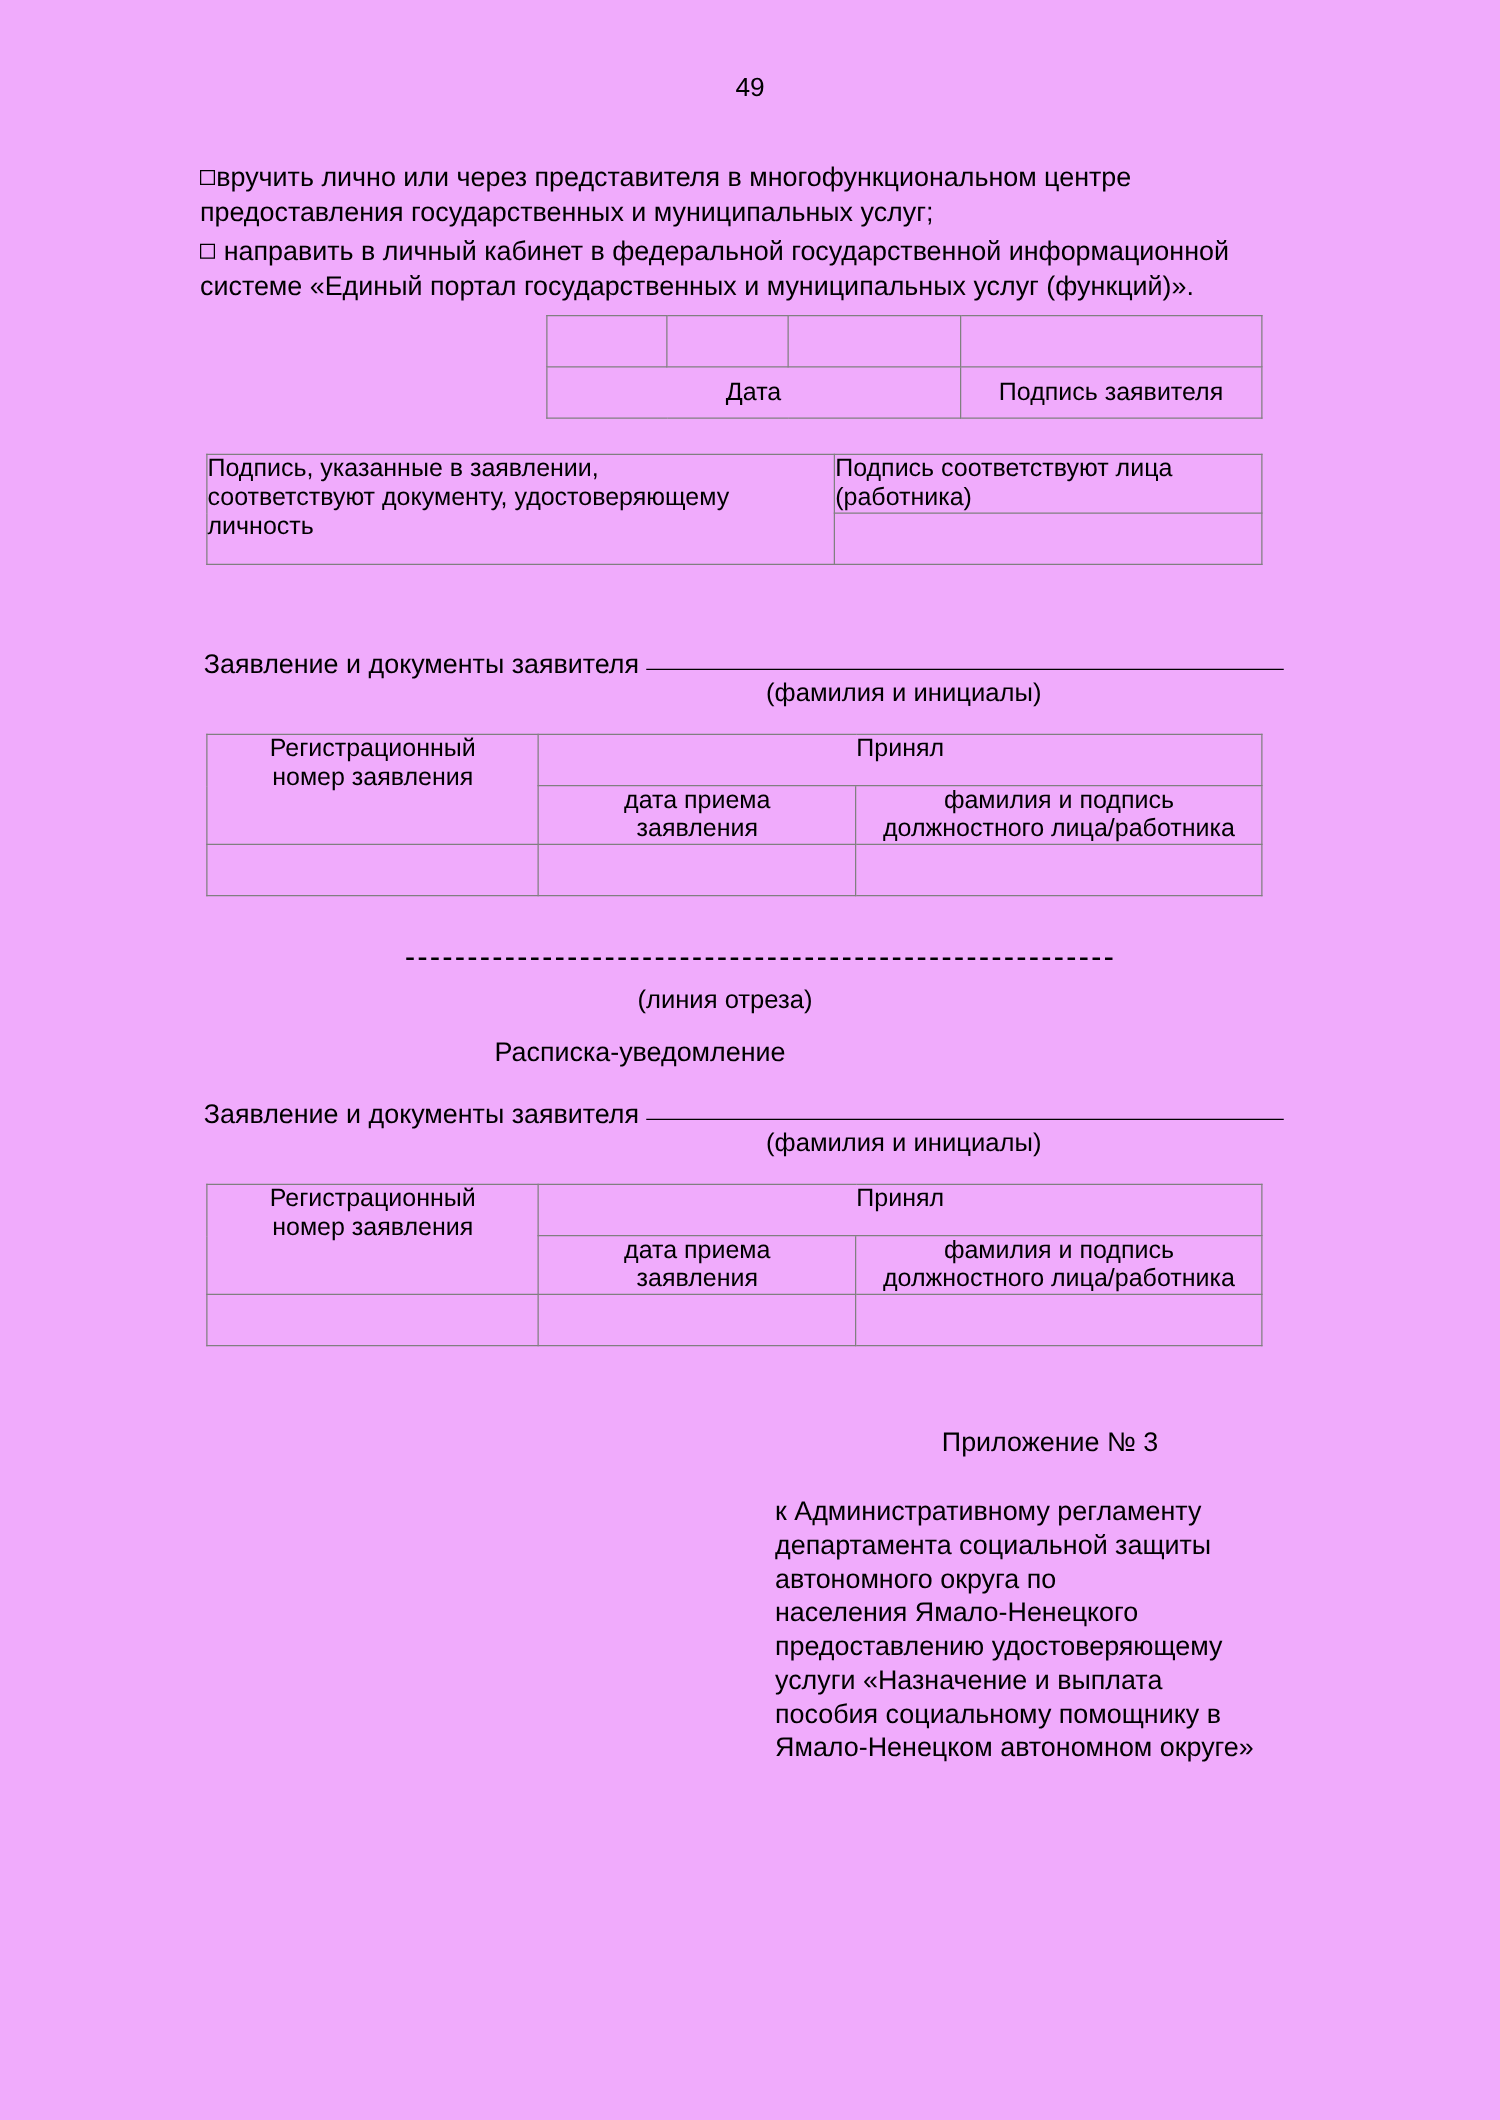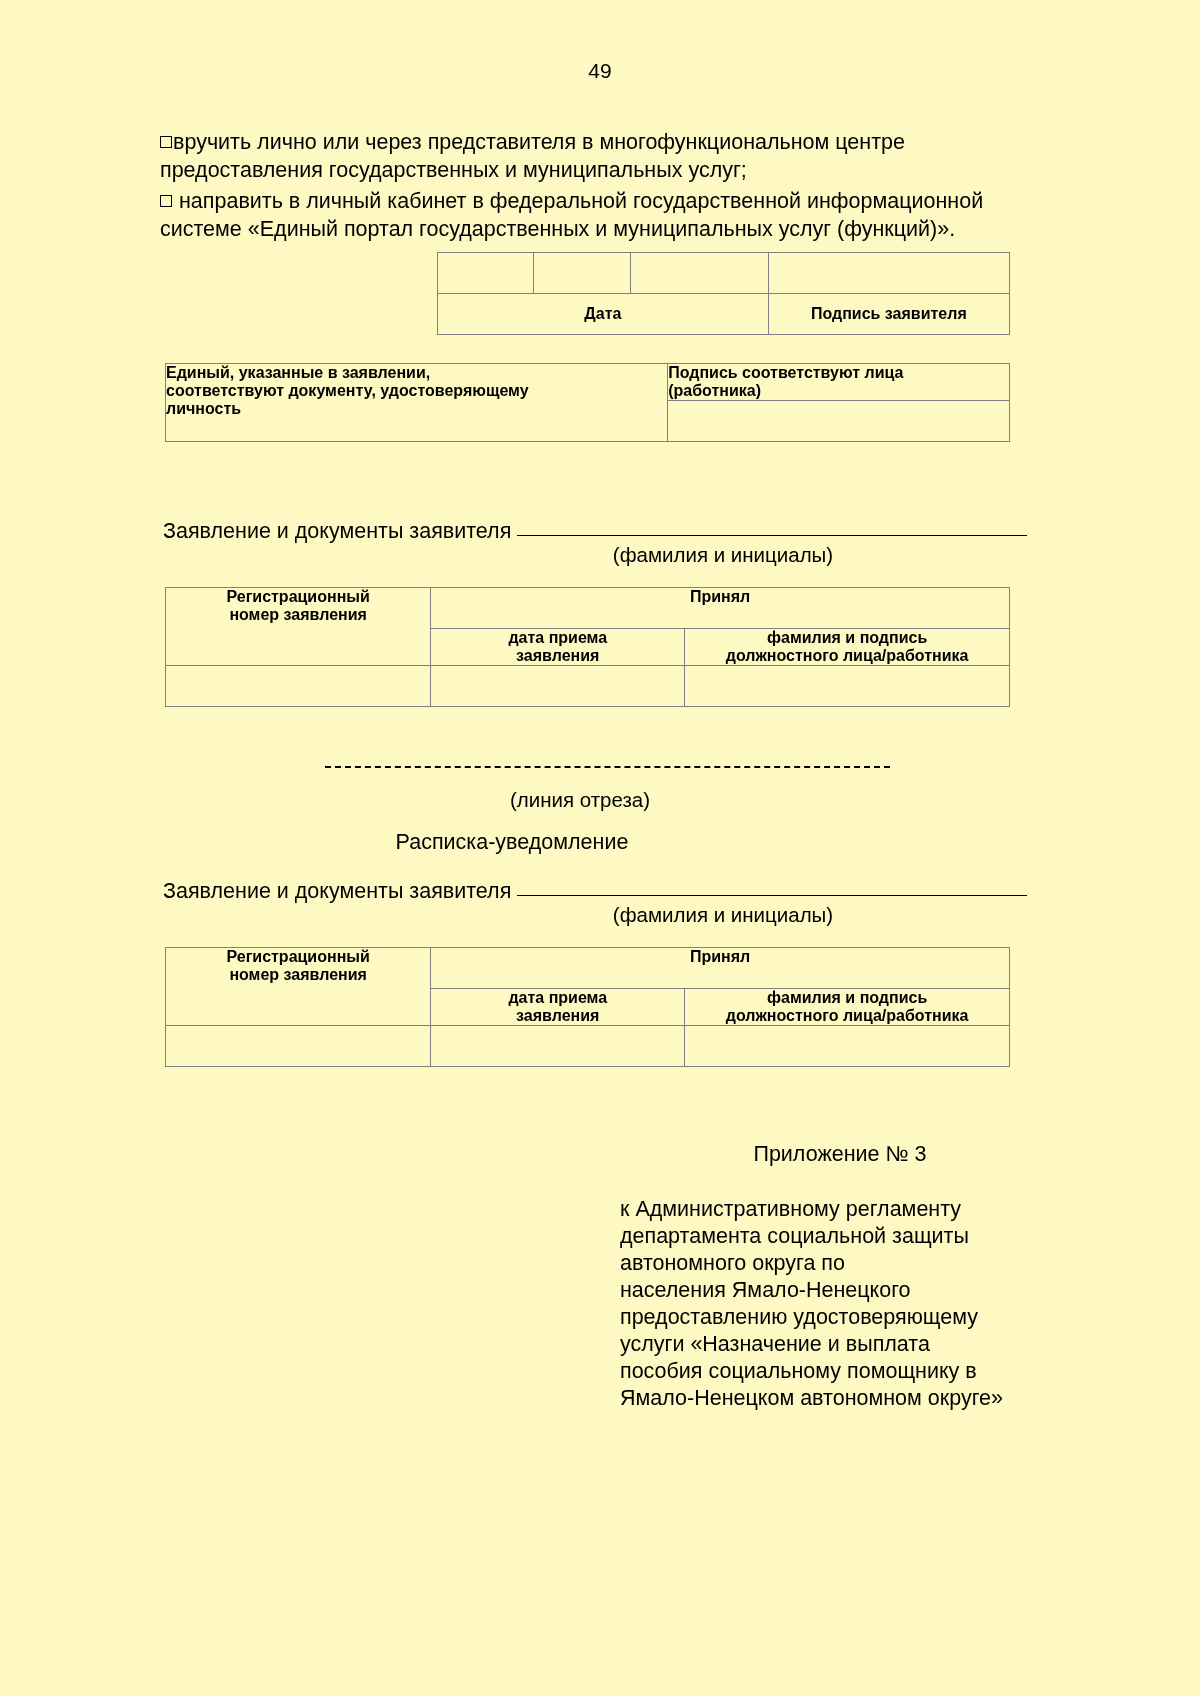--- a/index.html
+++ b/index.html
@@ -17,7 +17,7 @@
     width: 1200px;
     height: 1696px;
     margin: 0 auto;
-    background: #fef9c3;
+    background: #f0abfc;
     overflow: hidden;
     box-sizing: border-box;
   }

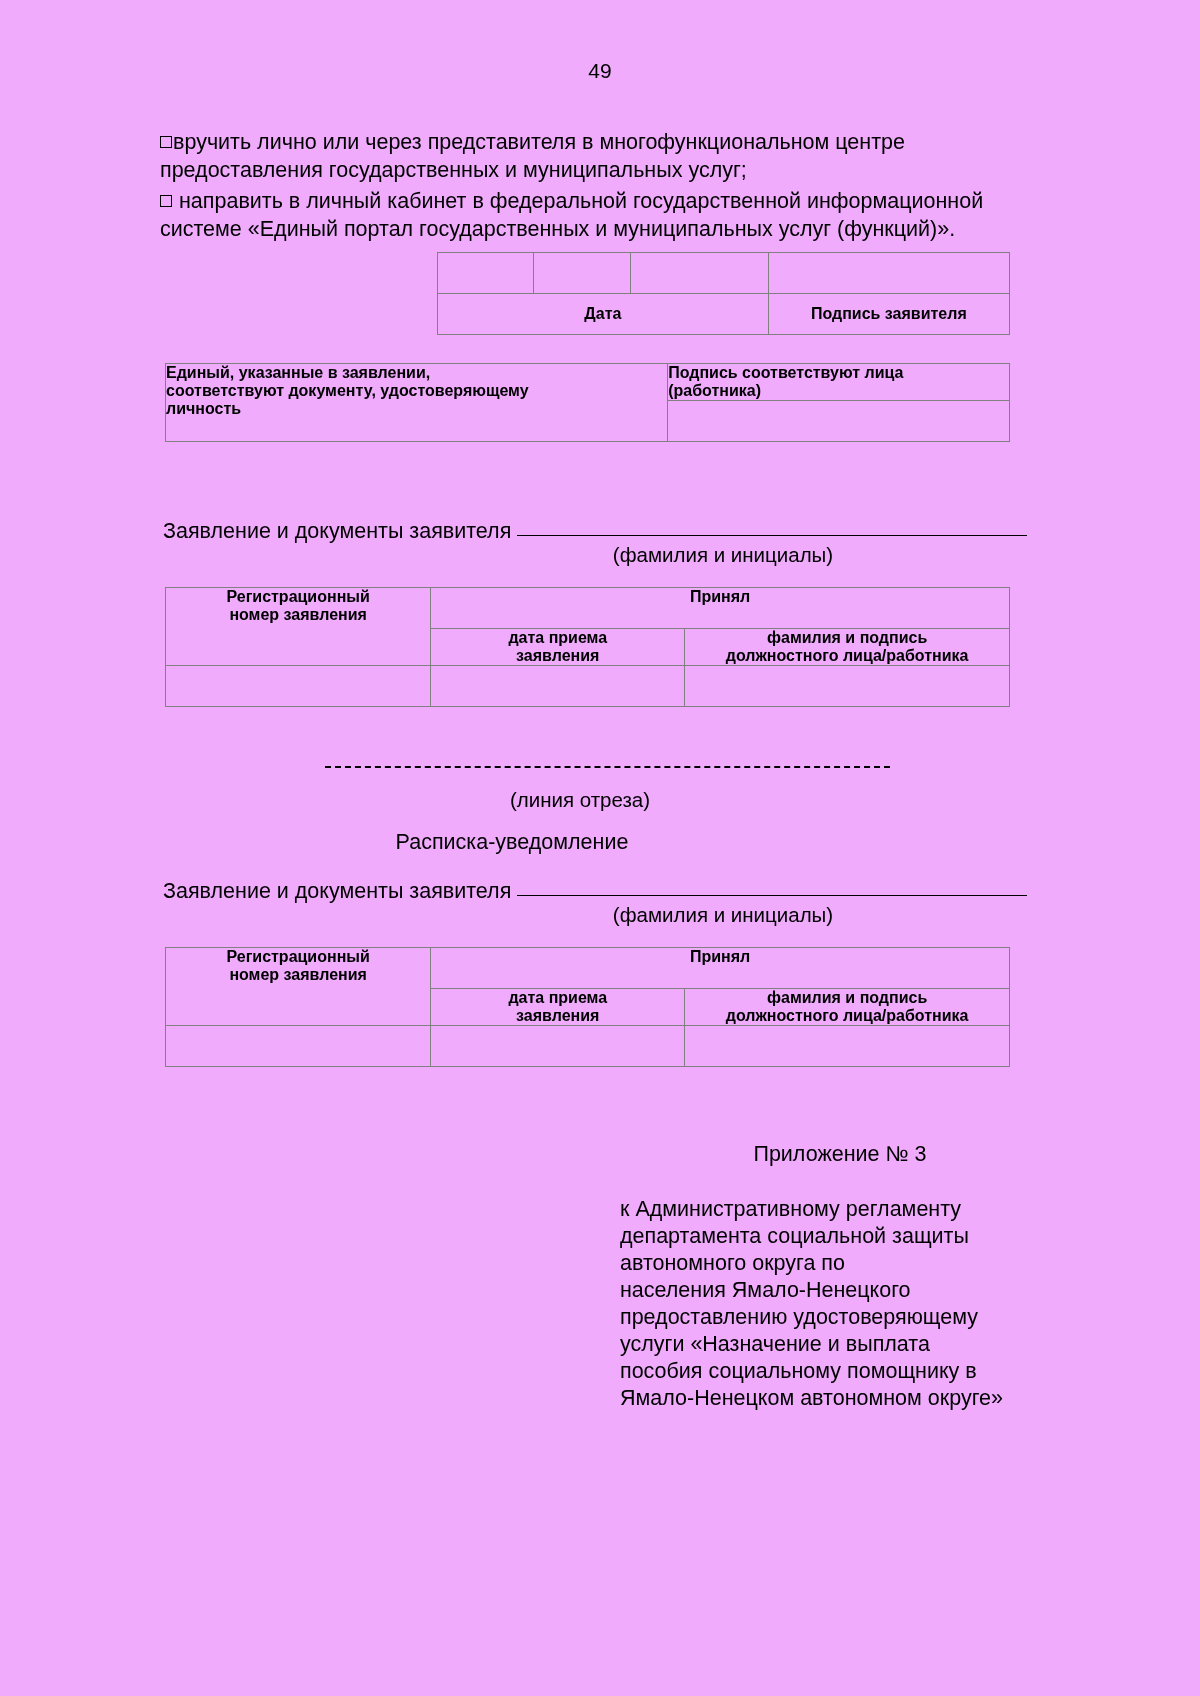--- a/index.html
+++ b/index.html
@@ -64,8 +64,7 @@
   table.doc {
     border-collapse: collapse;
     position: absolute;
-    font-size: 16px;
-    font-weight: bold;
+    font-size: 20px;
   }
   table.doc td {
     border: 1.3px solid #808080;

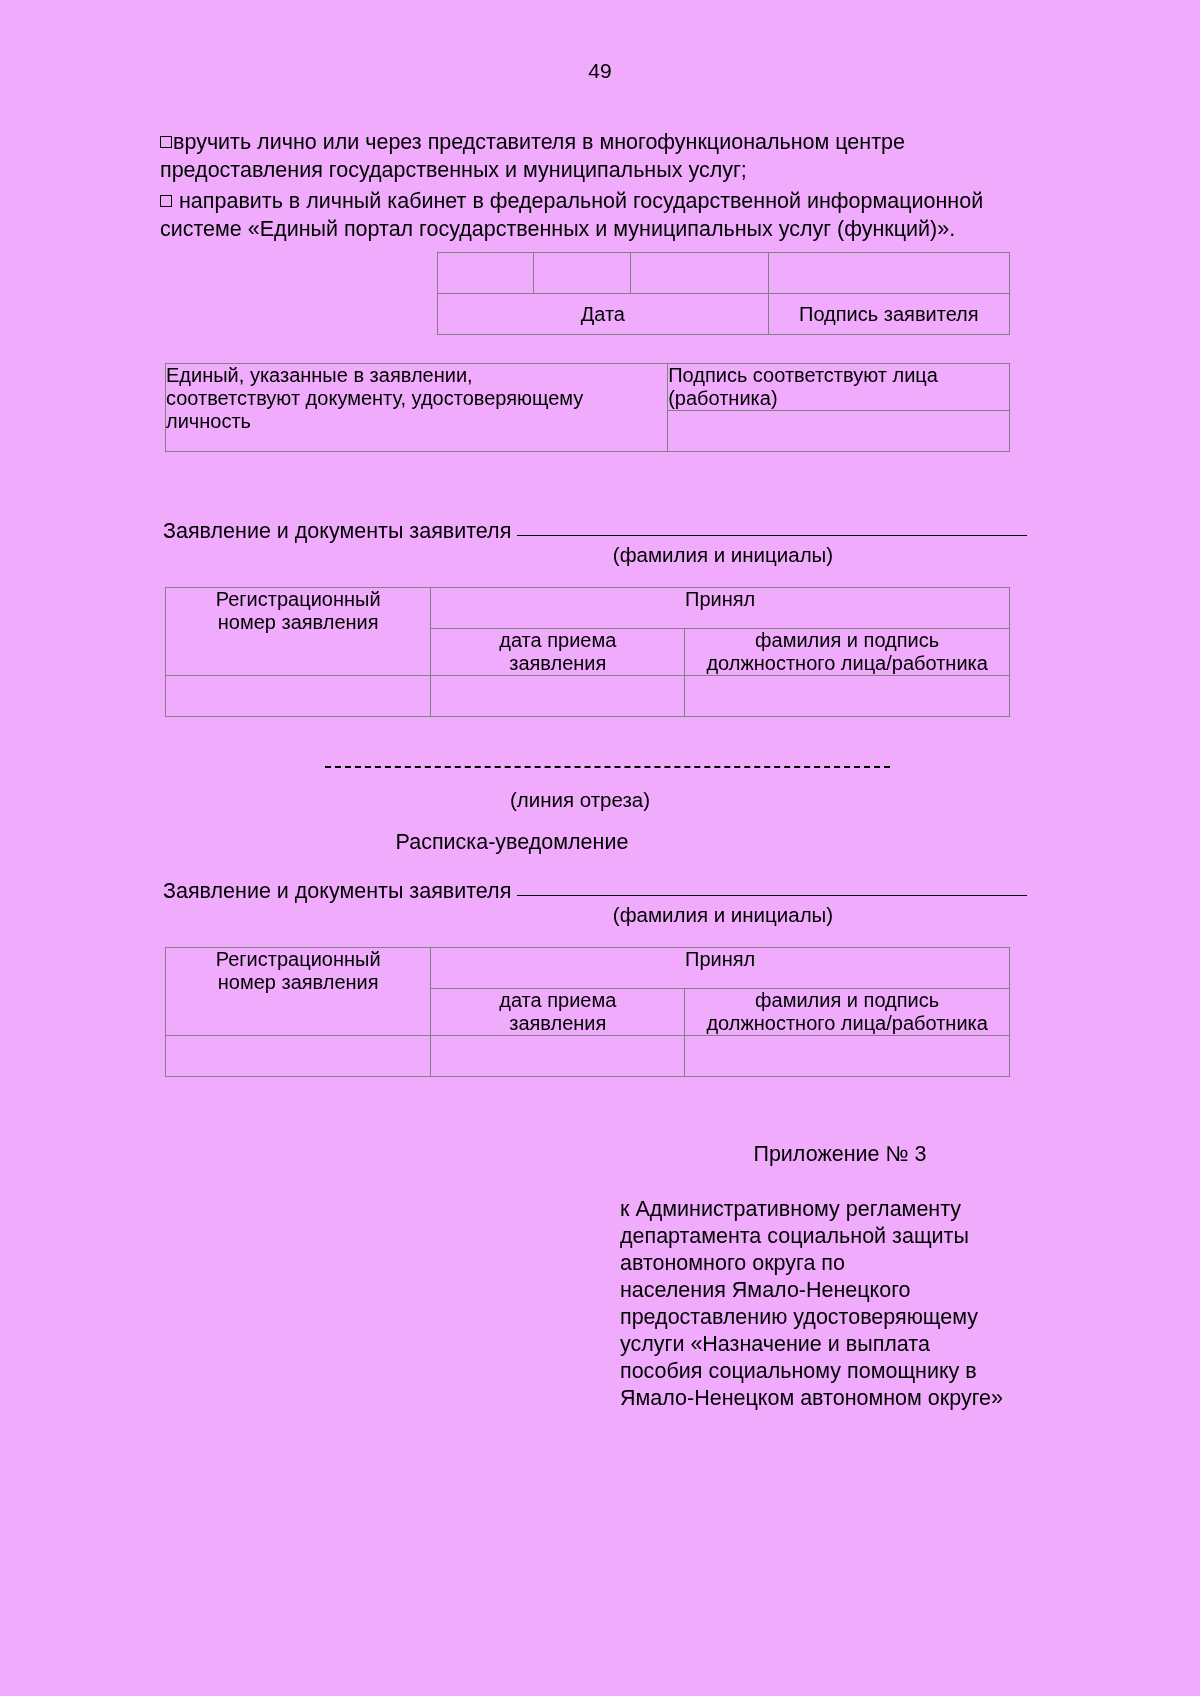--- a/index.html
+++ b/index.html
@@ -215,7 +215,7 @@
     <tbody>
       <tr>
         <td class="left-cell cellpad lft" rowspan="2">
-          <div>Единый, указанные в заявлении,</div>
+          <div>Подпись, указанные в заявлении,</div>
           <div>соответствуют документу, удостоверяющему</div>
           <div>личность</div>
         </td>

